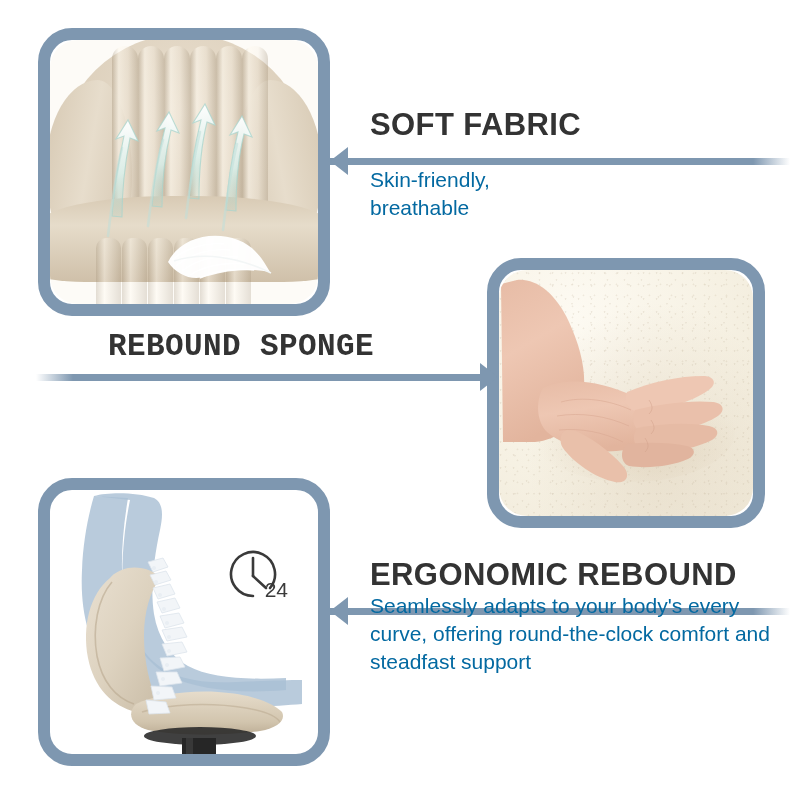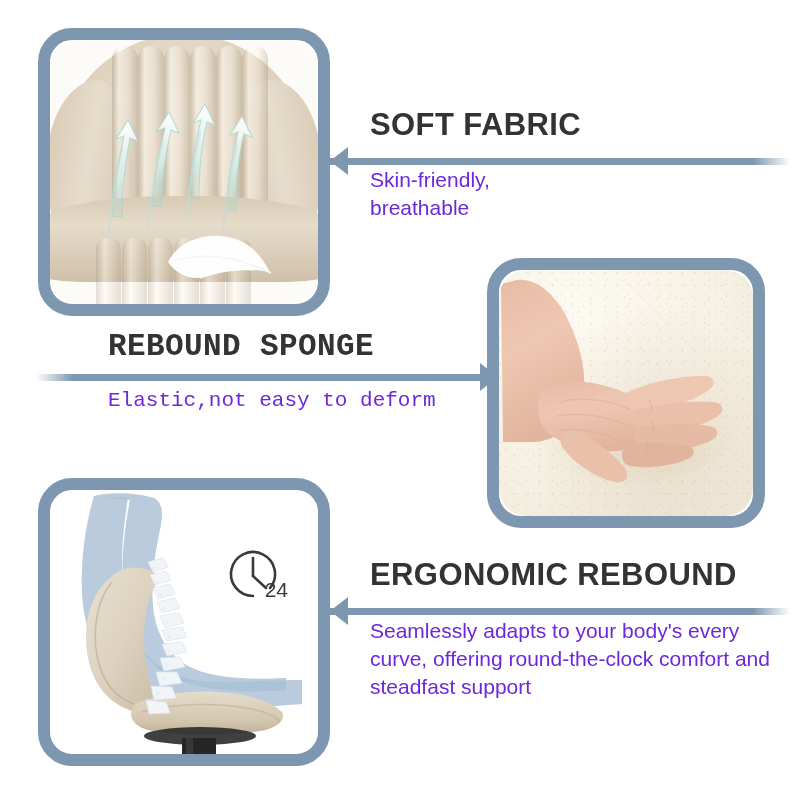--- a/index.html
+++ b/index.html
@@ -86,7 +86,7 @@
   }
   .subtext {
     font-size: 21px;
-    color: #6d28d9;
+    color: #0369a1;
     line-height: 1.32;
     font-weight: normal;
   }

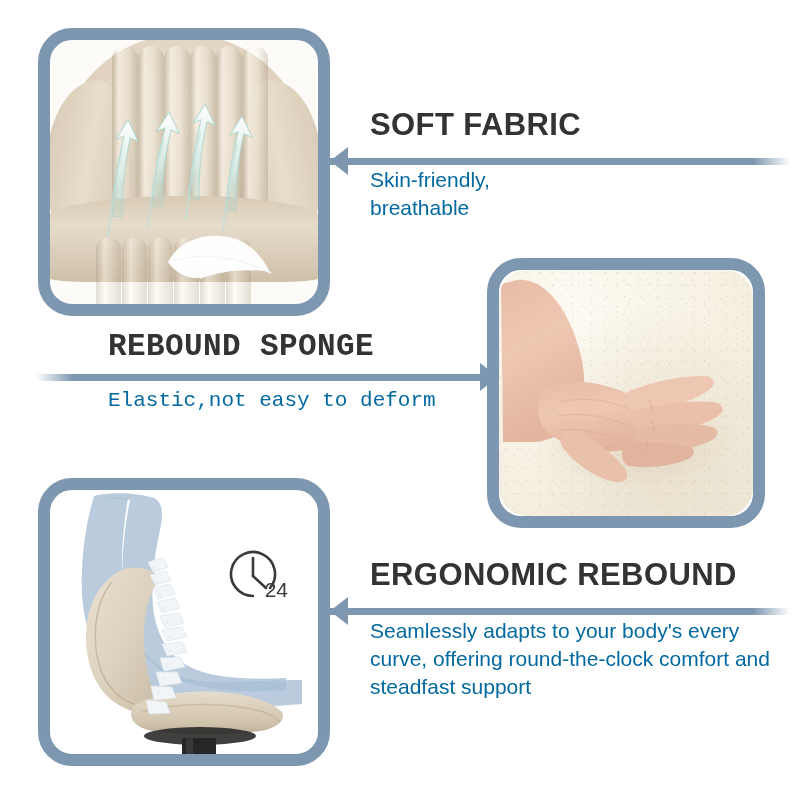--- a/index.html
+++ b/index.html
@@ -326,7 +326,6 @@
 
   <div class="textblock" id="text-sponge">
     <div class="heading">REBOUND SPONGE</div>
-    <div class="subtext">Elastic,not easy to deform</div>
   </div>
 
   <div class="panel" id="panel-ergonomic">

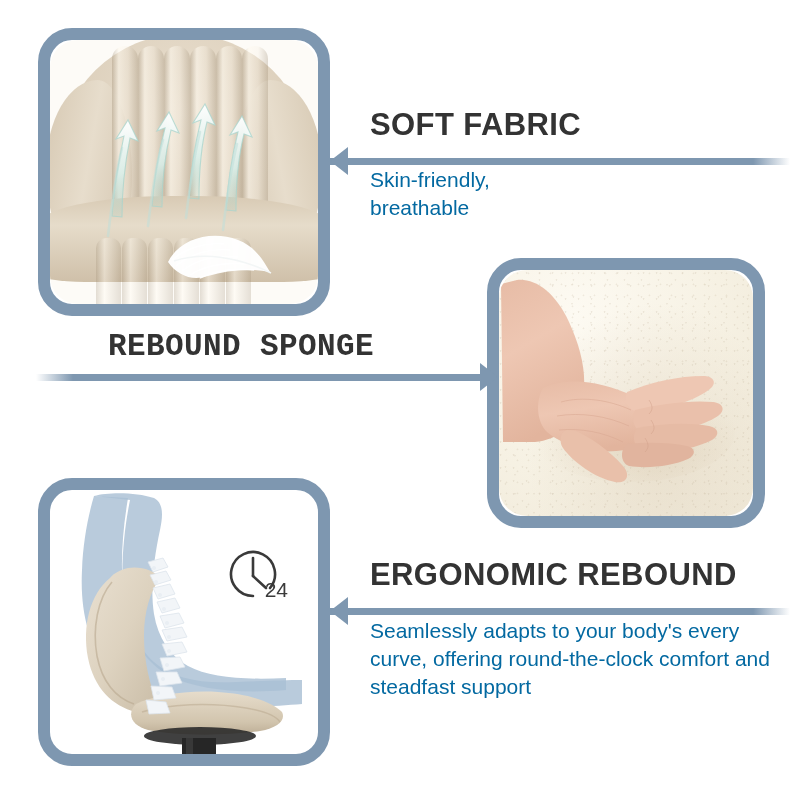--- a/index.html
+++ b/index.html
@@ -98,7 +98,7 @@
   #text-sponge .subtext { margin-top: 23px; }
 
   #text-ergonomic { left: 370px; top: 558px; }
-  #text-ergonomic .subtext { margin-top: 25px; width: 400px; }
+  #text-ergonomic .subtext { width: 400px; }
 
   
   .chairback-art { position: absolute; inset: 0; background: #fdfbf7; }

